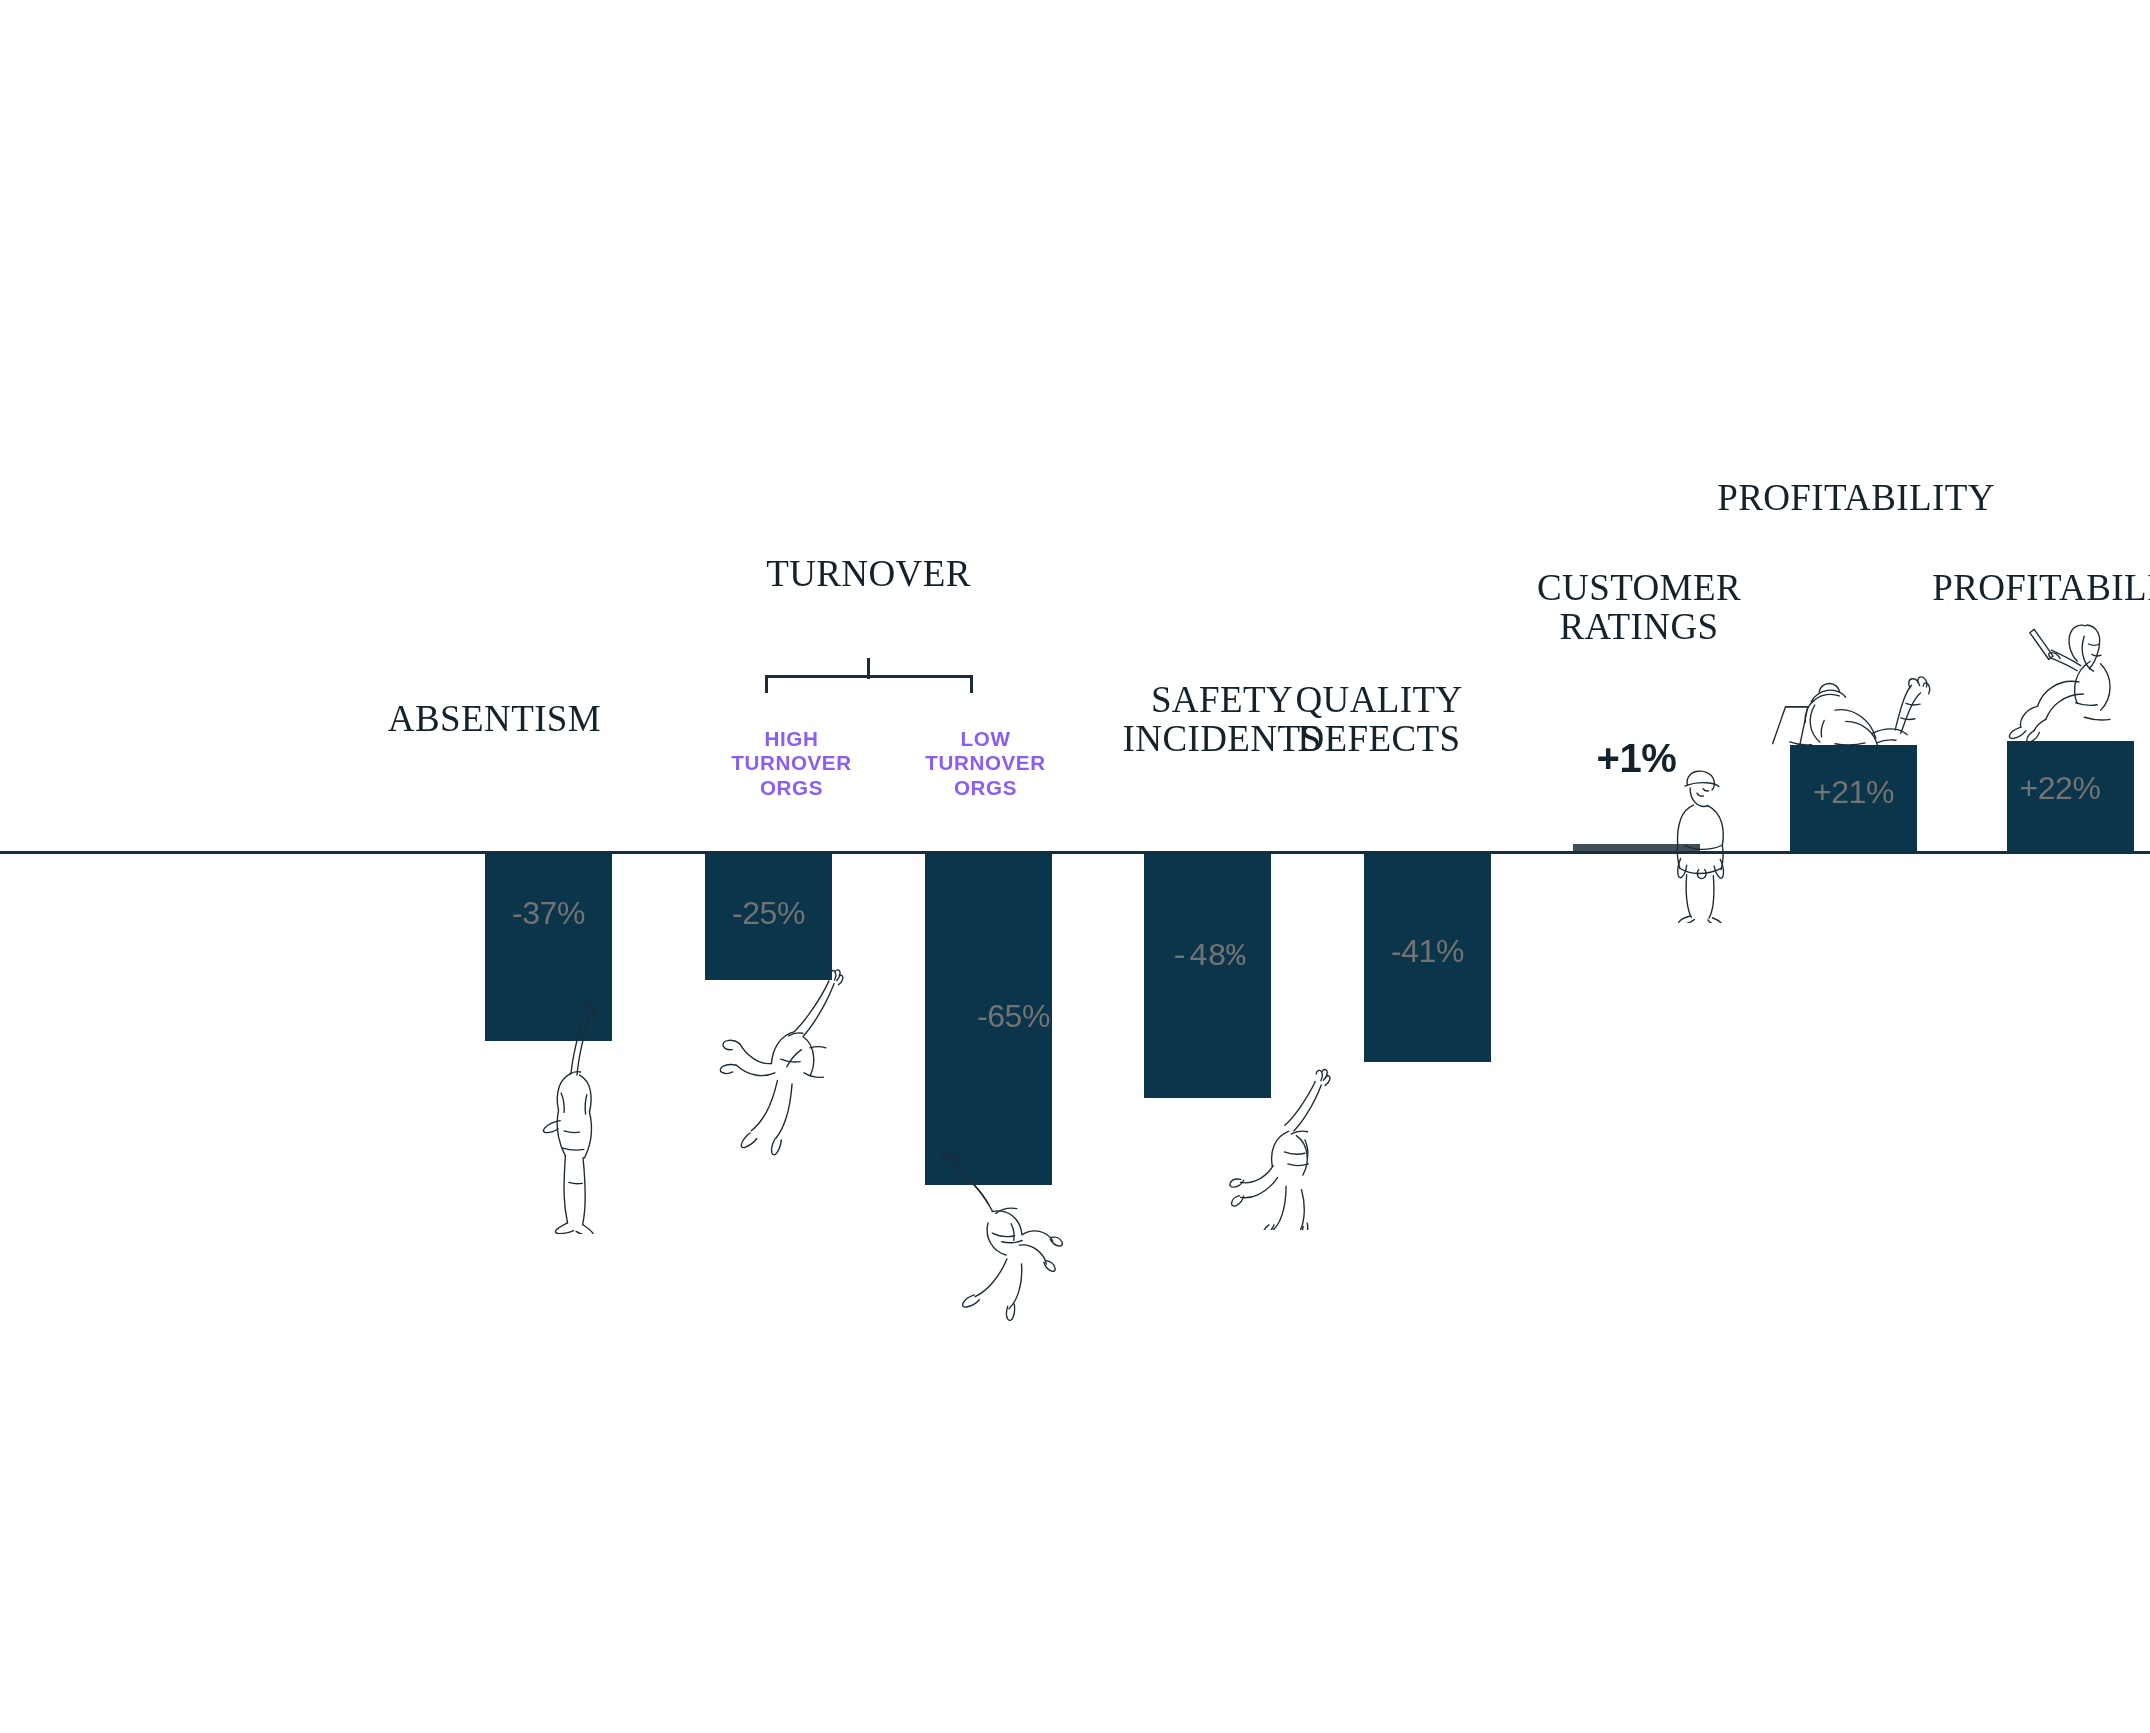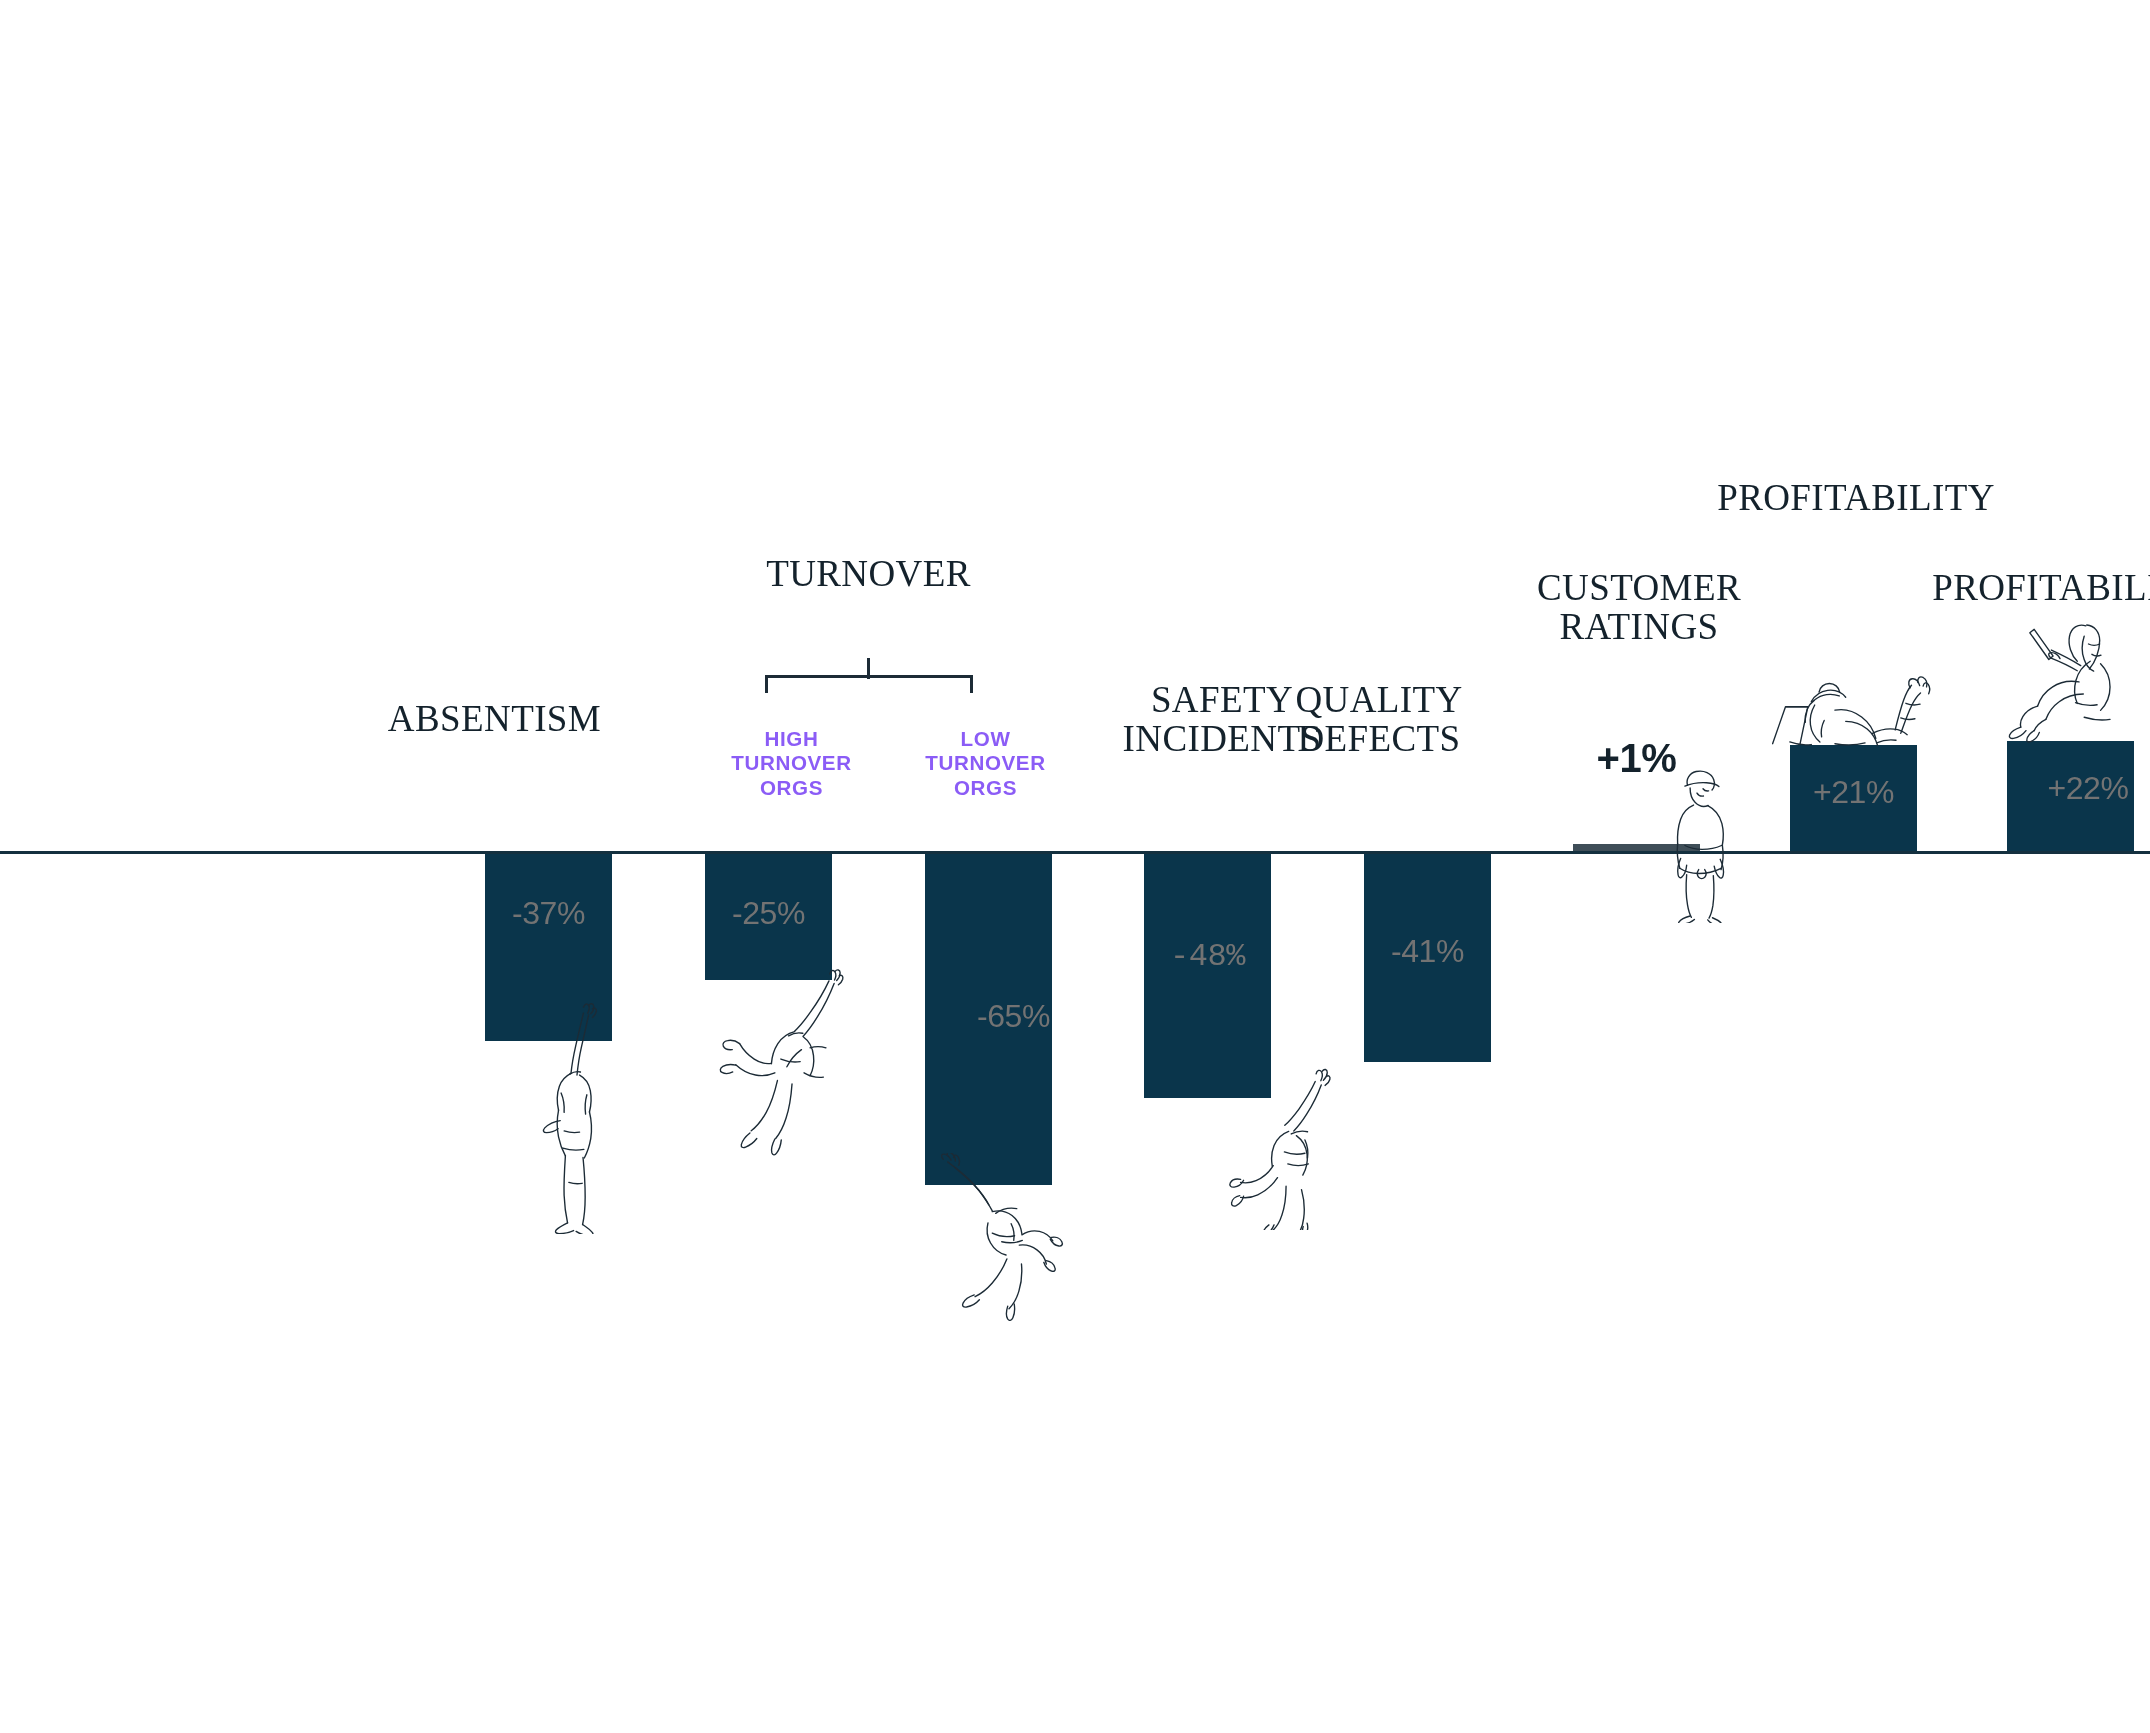--- a/index.html
+++ b/index.html
@@ -153,7 +153,7 @@
   <div class="bar-label" style="left:1790px; top:774px; width:127px;">+21%</div>
 
   <div class="bar pos" style="left:2007px; top:741px; width:127px; height:112px;"></div>
-  <div class="bar-label" style="left:2007px; top:770px; width:106px;padding-left:28px;">+22%</div>
+  <div class="bar-label" style="left:2007px; top:770px; width:106px;">+22%</div>
 
   <div class="baseline" style="top:851px;"></div>
 

